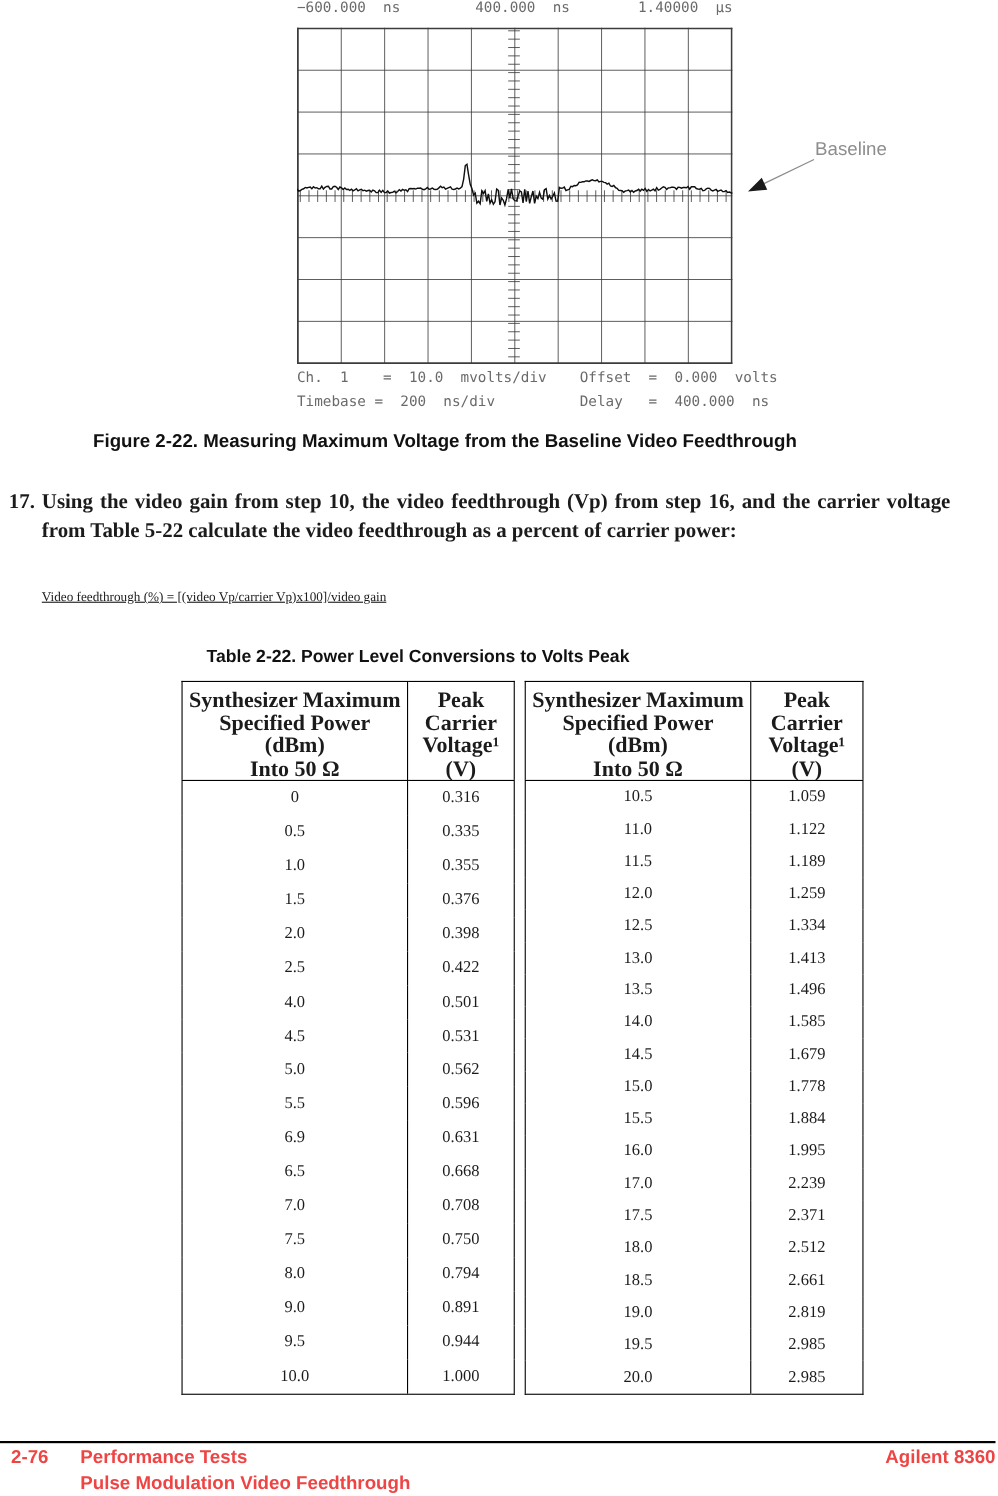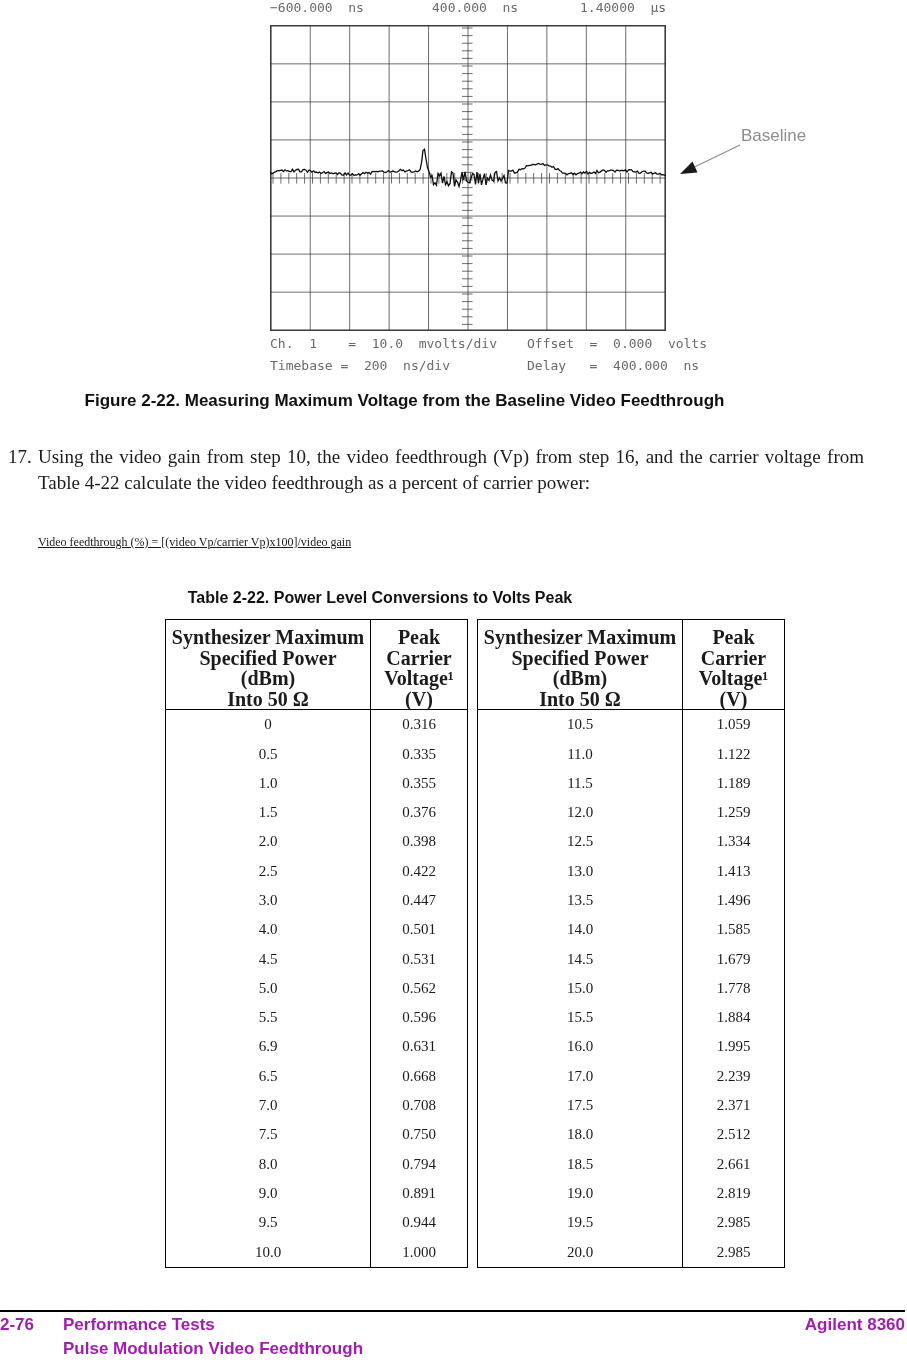--- a/index.html
+++ b/index.html
@@ -17,7 +17,7 @@
         font-family:"Liberation Sans",sans-serif;font-weight:bold;font-size:17px;color:#111;}
 
   
-  .step{position:absolute;left:8px;top:444px;width:856px;font-size:19px;line-height:26px;}
+  .step{position:absolute;left:8px;top:444px;width:856px;font-size:19px;line-height:26px;font-weight:bold;}
   .step-number{position:absolute;left:0;top:0;}
   .step-text{margin-left:30px;text-align:justify;}
   .formula{position:absolute;left:38px;top:535px;font-size:12px;text-decoration:underline;}

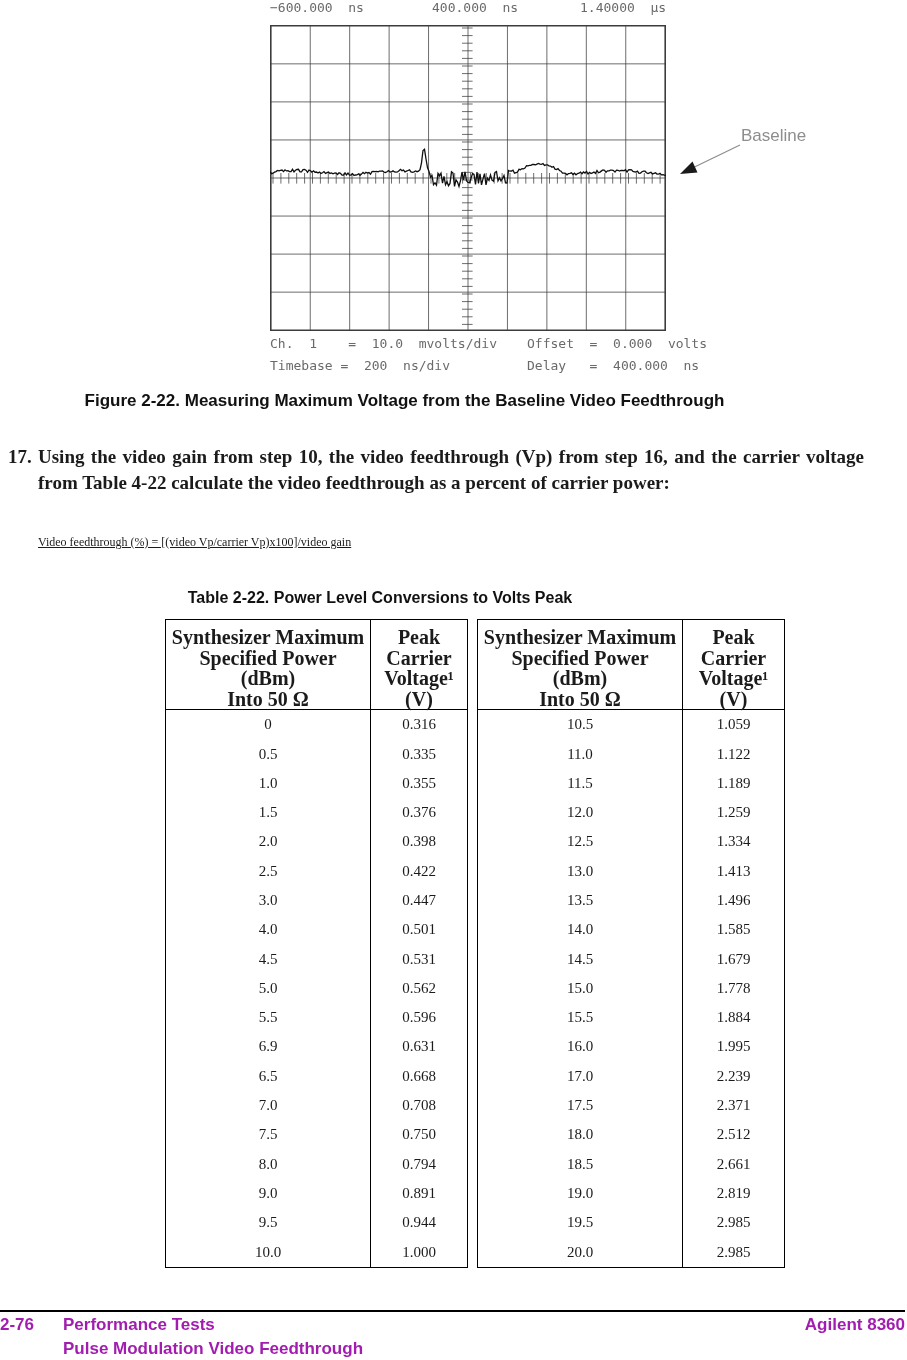--- a/index.html
+++ b/index.html
@@ -176,7 +176,7 @@
 
   <div class="step">
     <span class="step-number">17.</span>
-    <div class="step-text">Using the video gain from step 10, the video feedthrough (Vp) from step 16, and the carrier voltage from Table 4-22 calculate the video feedthrough as a percent of carrier power:</div>
+    <div class="step-text">Using the video gain from step 10, the video feedthrough (Vp) from step 16, and the carrier voltage from Table 5-22 calculate the video feedthrough as a percent of carrier power:</div>
   </div>
   <div class="formula">Video feedthrough (%) = [(video Vp/carrier Vp)x100]/video gain</div>
 

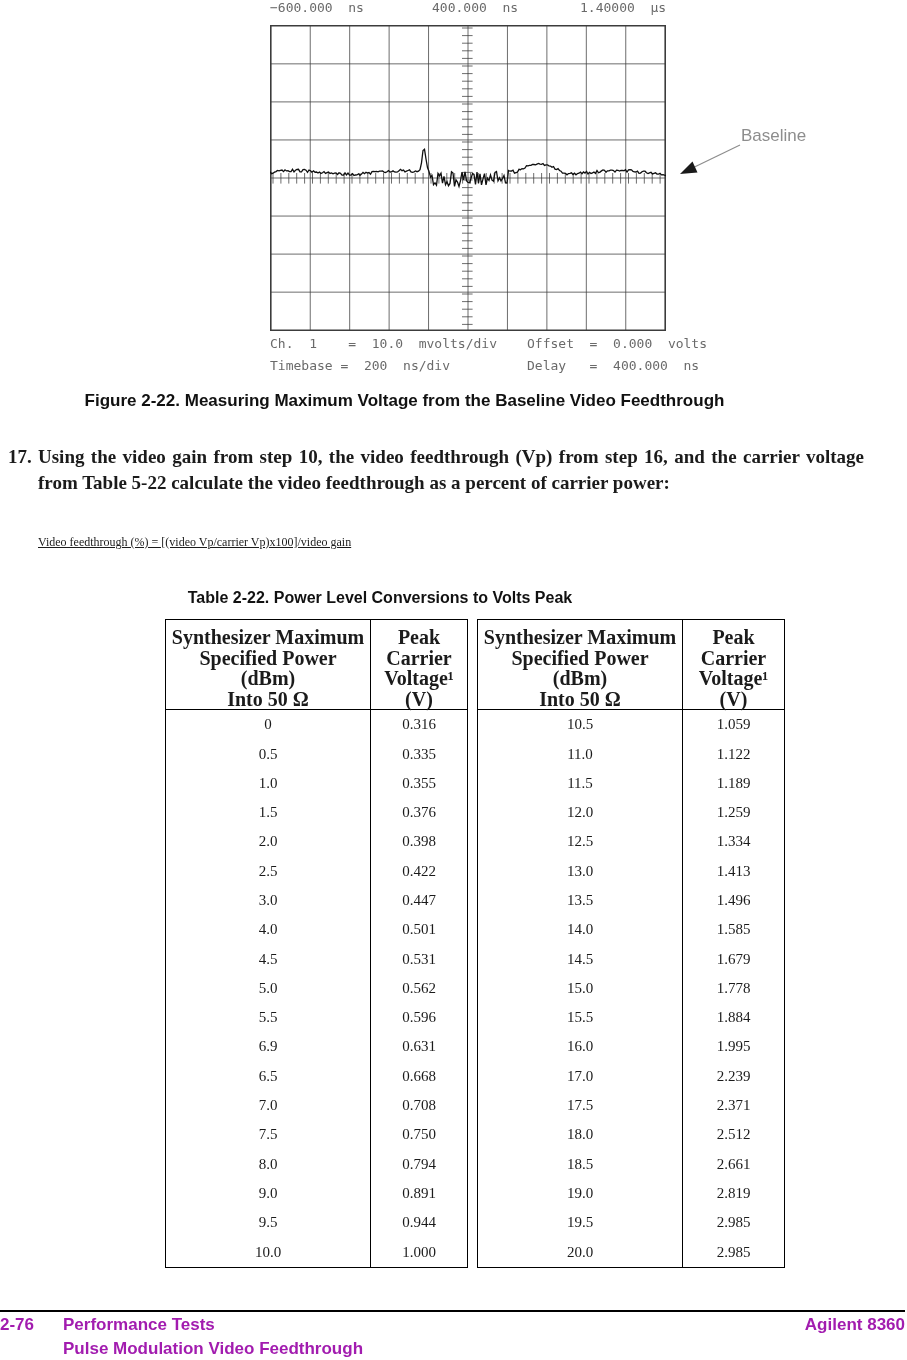--- a/index.html
+++ b/index.html
@@ -231,10 +231,6 @@
             <td>0.422</td>
           </tr>
           <tr>
-            <td>3.0</td>
-            <td>0.447</td>
-          </tr>
-          <tr>
             <td>4.0</td>
             <td>0.501</td>
           </tr>

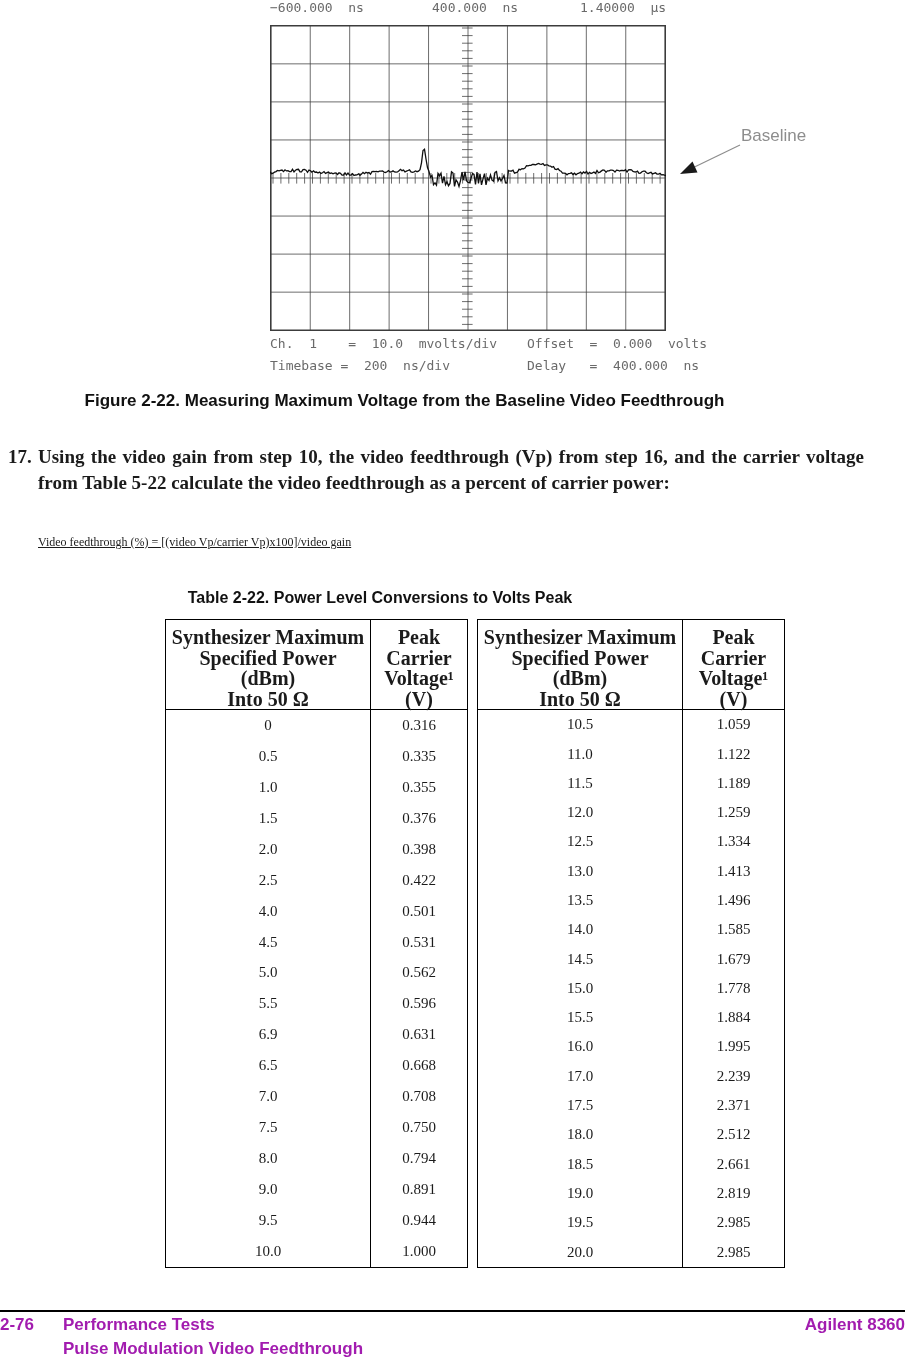--- a/index.html
+++ b/index.html
@@ -36,7 +36,7 @@
   
   .footer-rule{position:absolute;left:0;top:1310px;width:905px;height:1.5px;background:#000;}
   .footer-item{position:absolute;font-family:"Liberation Sans",sans-serif;
-        font-weight:bold;font-size:17px;color:#a21caf;white-space:pre;}
+        font-weight:bold;font-size:17px;color:#ef4444;white-space:pre;margin-left:10px;}
 </style>
 </head>
 <body>

